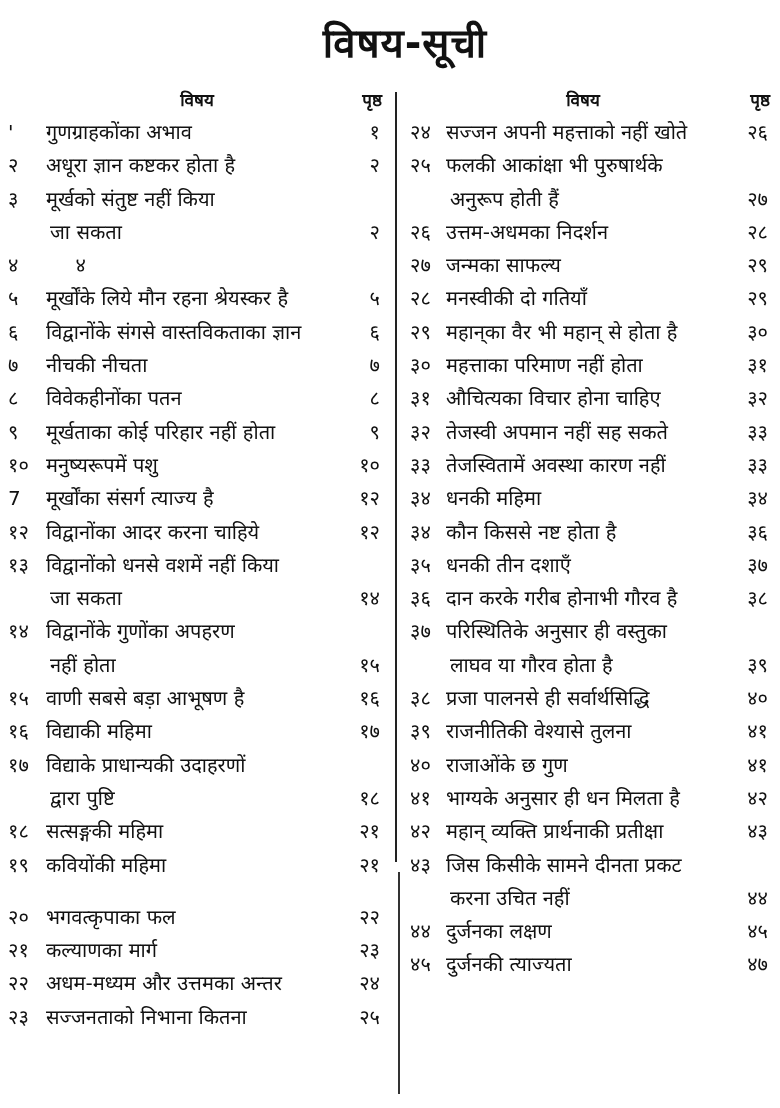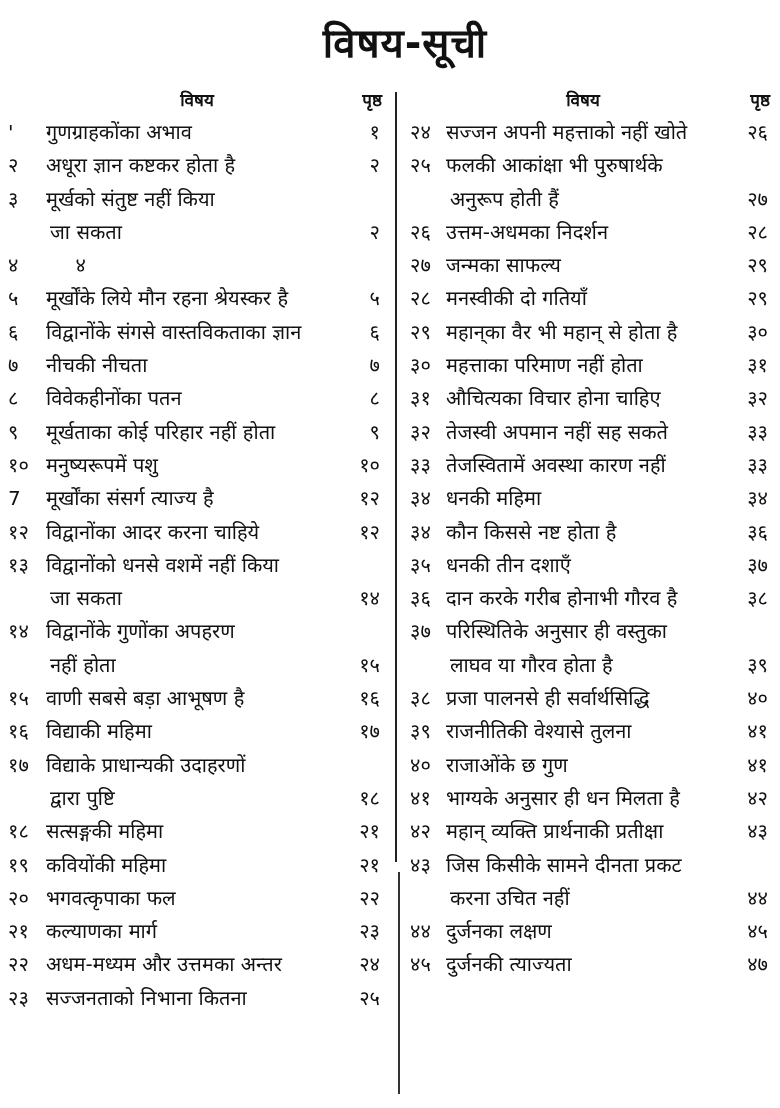--- a/index.html
+++ b/index.html
@@ -188,7 +188,7 @@
         <span class="pg">२१</span>
       </div>
       <div class="entry">
-        <span class="num" style="align-self: flex-start; height: 33.3px; line-height: 33.3px;">२०</span>
+        <span class="num" style="align-self: flex-start; height: 33.3px; line-height: 33.3px; margin-top: 19px;">२०</span>
         <span class="txt">
           <span class="line">भगवत्कृपाका फल</span>
         </span>

